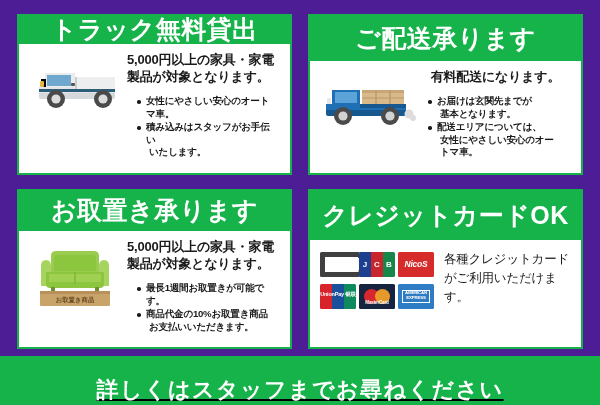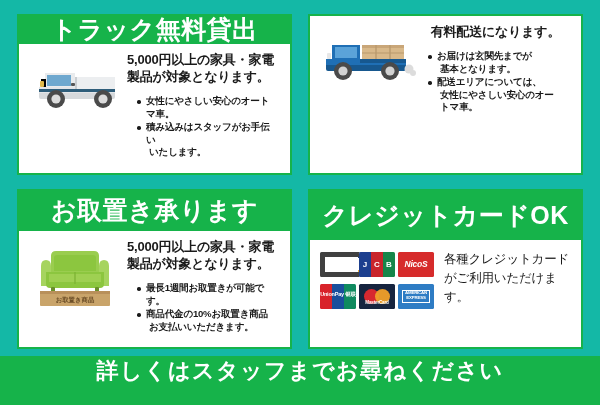--- a/index.html
+++ b/index.html
@@ -9,7 +9,7 @@
     font-family:"Liberation Sans","DejaVu Sans",sans-serif;
     overflow:hidden;
   }
-  .poster{position:relative;width:600px;height:405px;background:#14b8a6;}
+  .poster{position:relative;width:600px;height:405px;background:#4c1d95;}
 
   
   .grid{

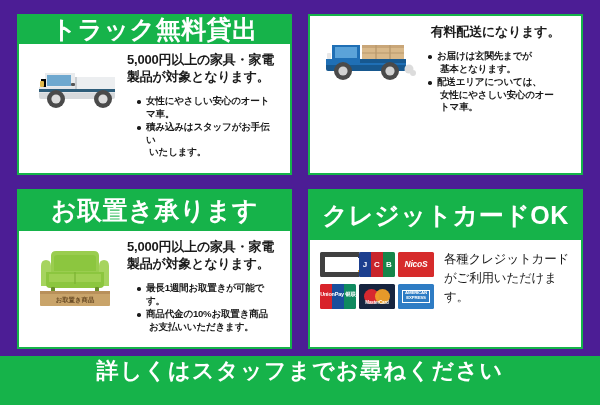--- a/index.html
+++ b/index.html
@@ -213,6 +213,7 @@
     </div>
 
     <div class="card">
+      <div class="card-head">ご配送承ります</div>
       <div class="card-body">
         <div class="art">
           <svg class="truck-svg" width="100" height="58" viewBox="0 0 100 58" aria-hidden="true">

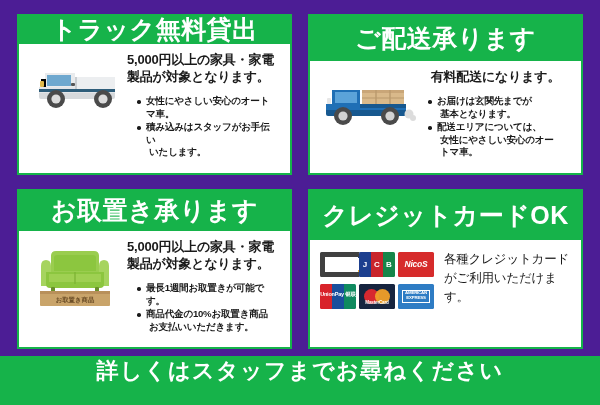--- a/index.html
+++ b/index.html
@@ -159,7 +159,7 @@
   .footer{
     position:absolute;left:0;right:0;top:356px;height:49px;
     background:#16b34a;
-    display:flex;align-items:flex-start;justify-content:center;
+    display:flex;align-items:flex-end;justify-content:center;text-decoration:underline;
   }
   .footer span{
     color:#ffffff;

